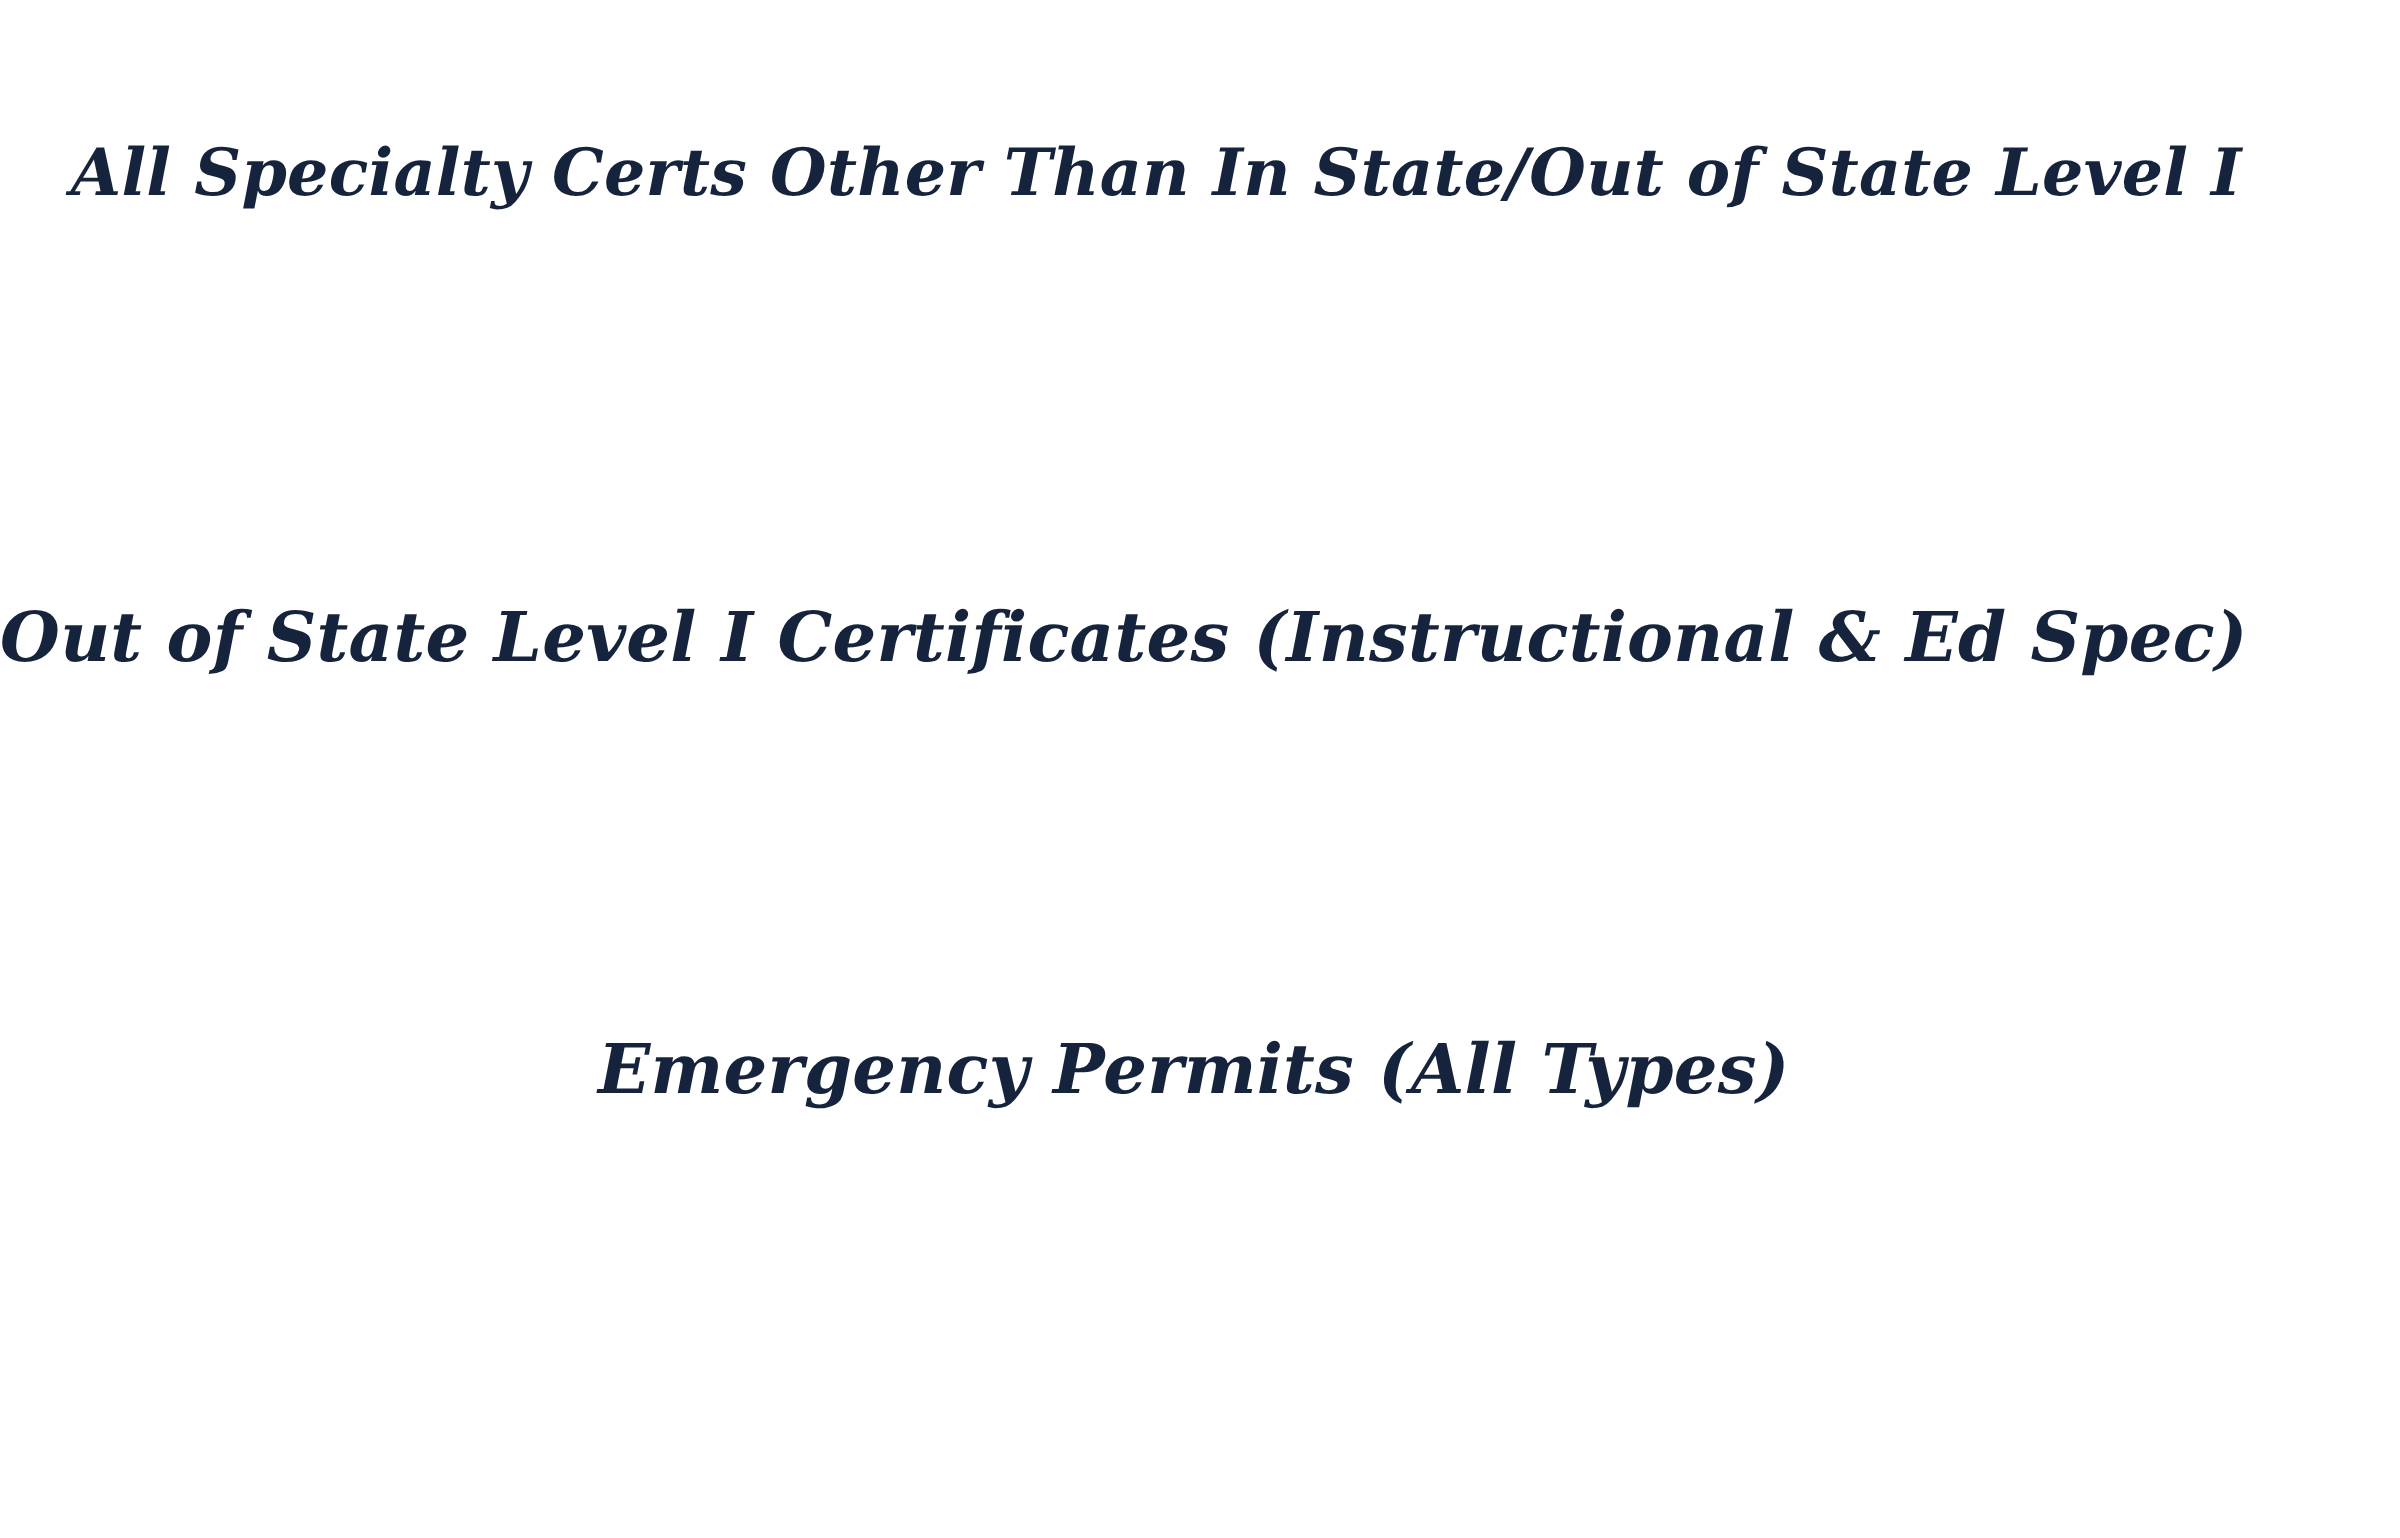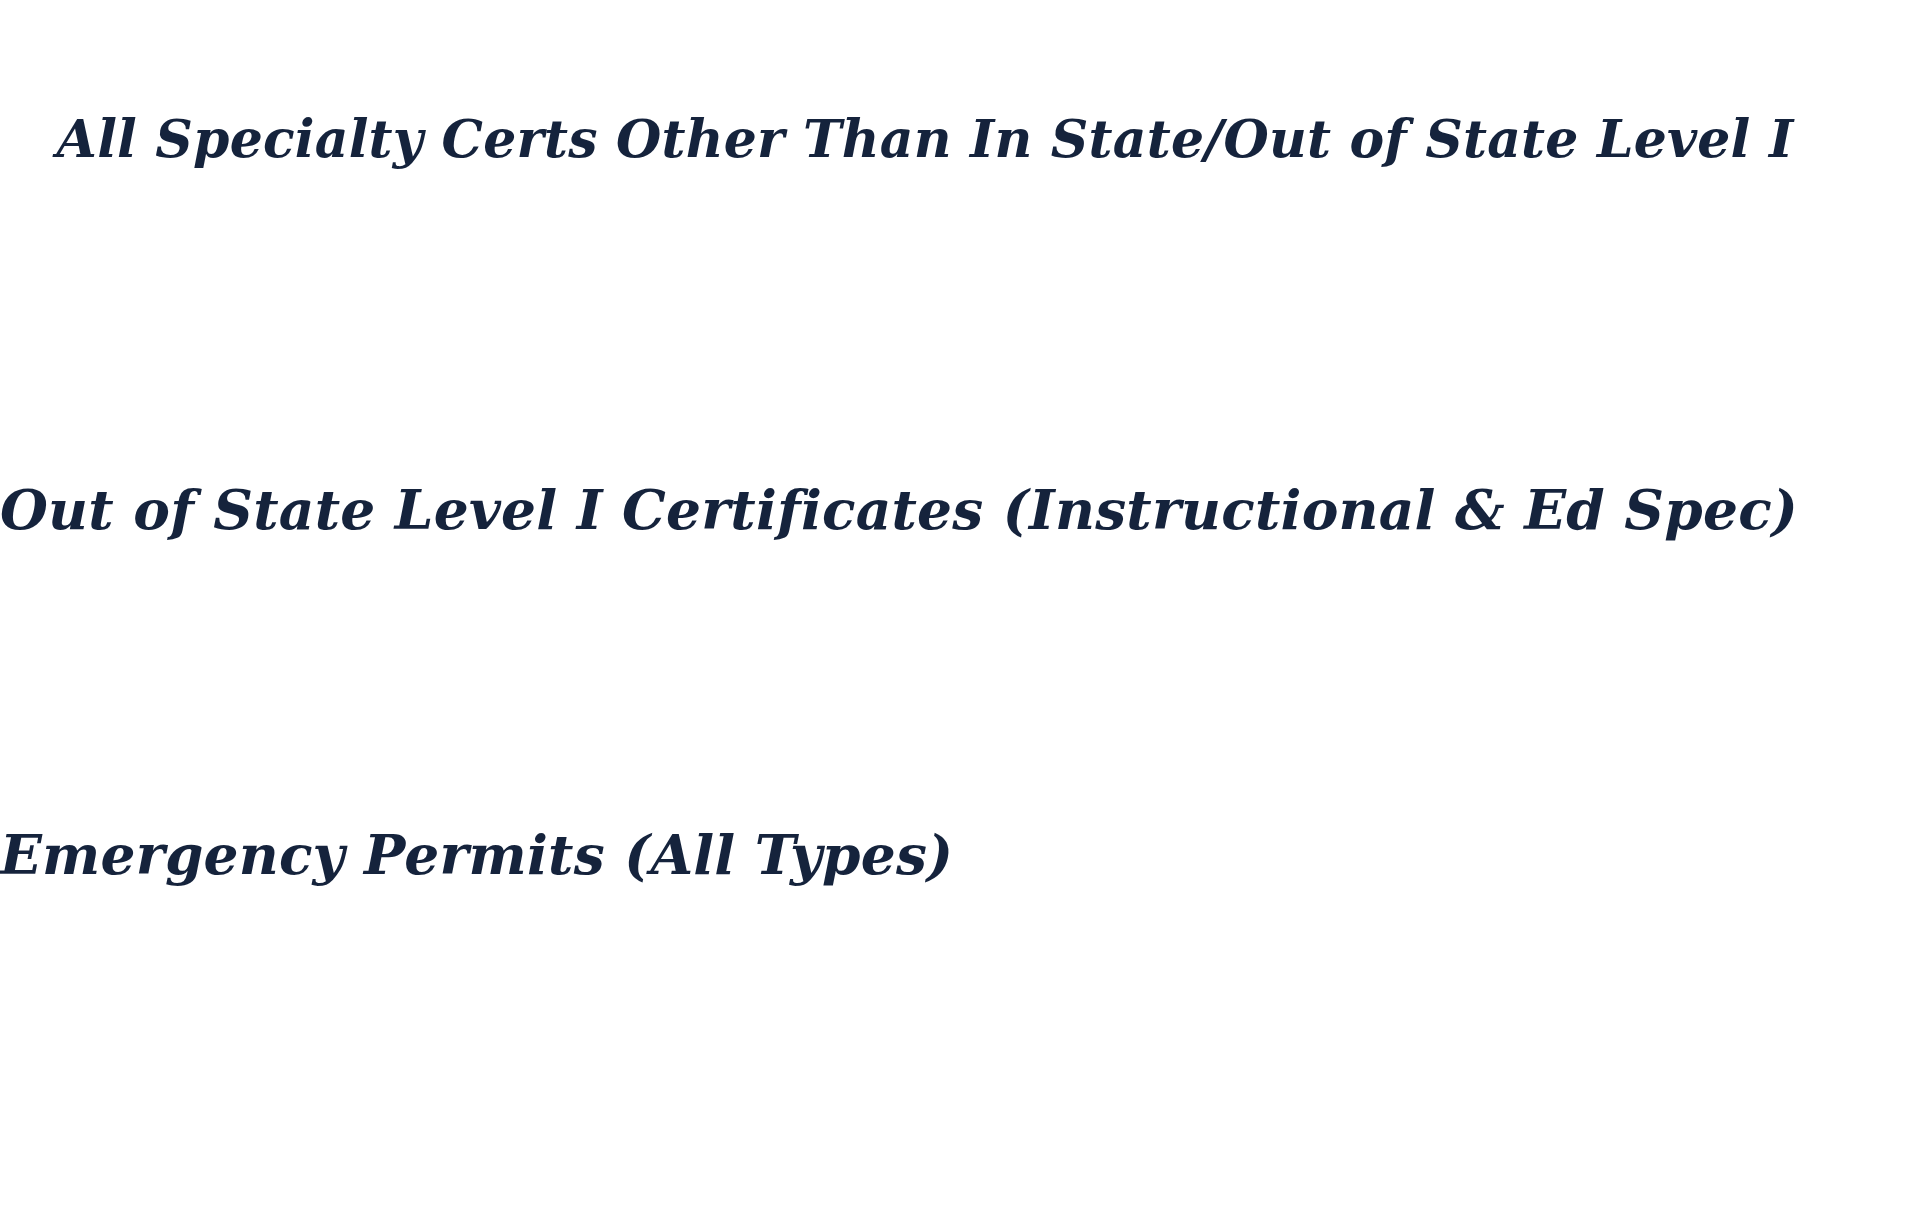--- a/index.html
+++ b/index.html
@@ -52,7 +52,7 @@
     top: 805px;
     left: 0;
     width: 1920px;
-    text-align: left;
+    text-align: center;
     font-size: 55px;
     padding-right: 10px;
     box-sizing: border-box;

